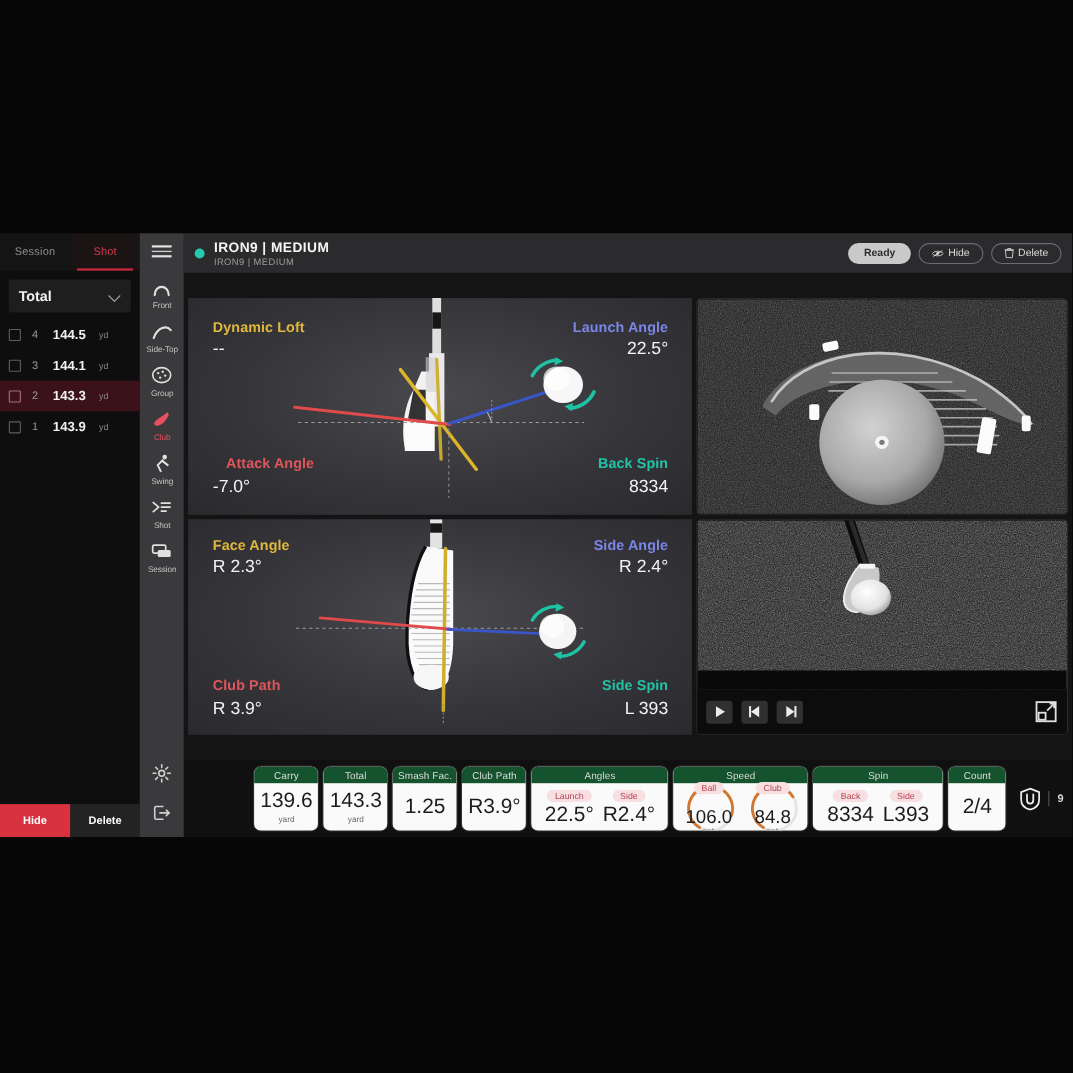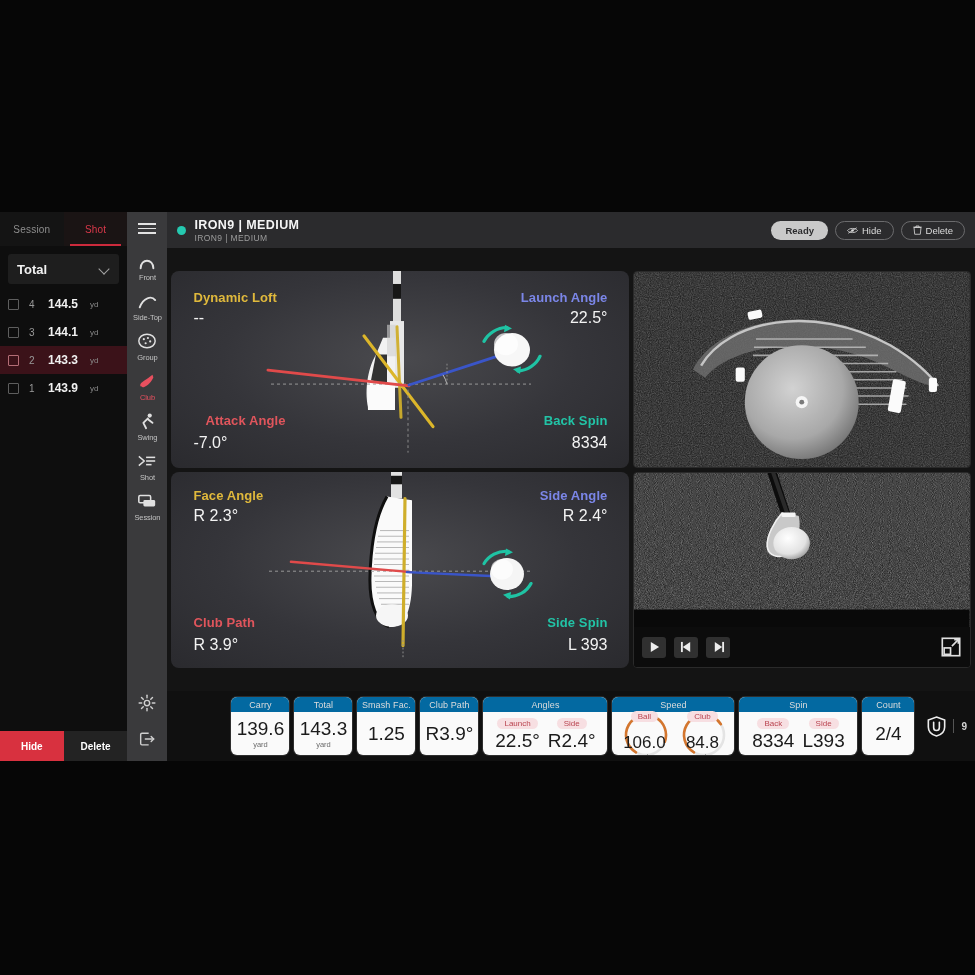--- a/index.html
+++ b/index.html
@@ -123,7 +123,7 @@
   .col-right { flex: 1; display: flex; flex-direction: column; gap: 4px; }
 
   .viz {
-    flex: 1; border-radius: 8px; position: relative; overflow: hidden;
+    flex: 1; border-radius: 0; position: relative; overflow: hidden;
     background: radial-gradient(ellipse at 50% 45%, #4a4a4e 0%, #35353a 55%, #2a2a2e 100%);
   }
   .lbl { position: absolute; font-size: 13px; font-weight: bold; letter-spacing: .1px; }

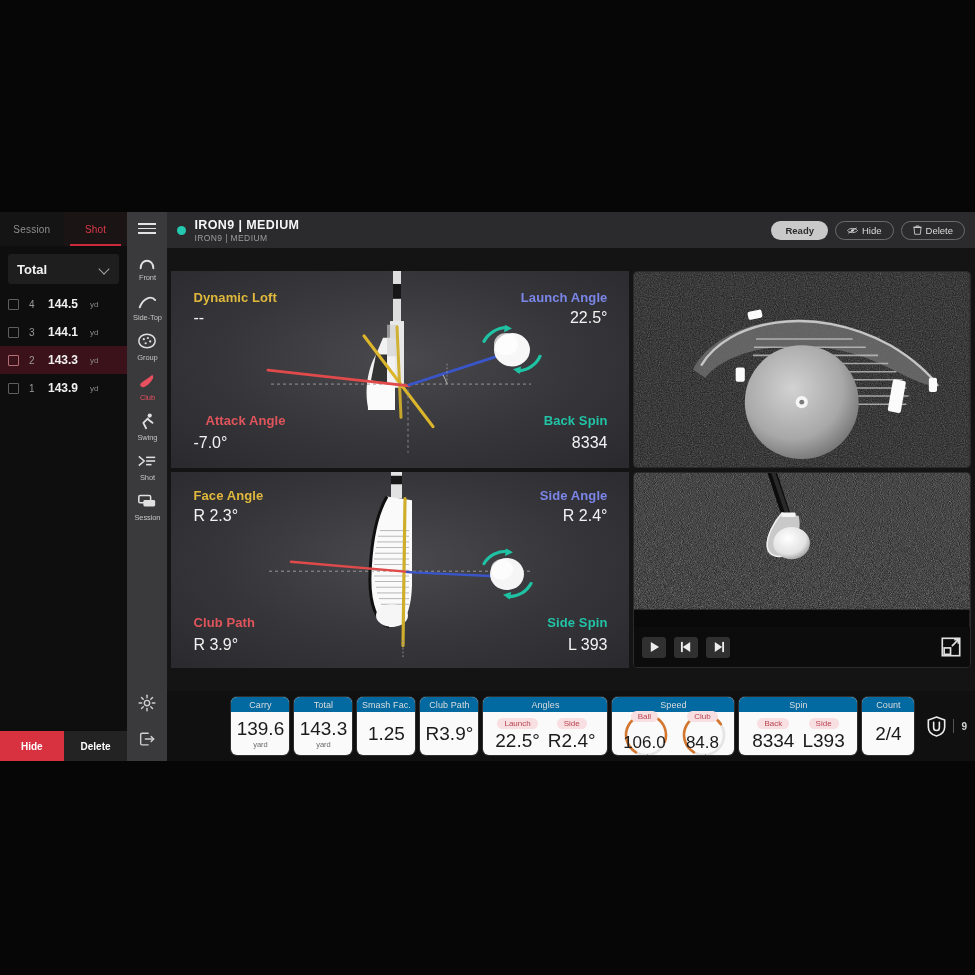--- a/index.html
+++ b/index.html
@@ -164,7 +164,7 @@
     box-shadow: 0 0 0 1px #2e2e2e;
   }
   .card-hd {
-    background: #0369a1; color: #dcdcdc; font-size: 9px;
+    background: #14532d; color: #dcdcdc; font-size: 9px;
     text-align: center; padding: 3px 0 2px 0; letter-spacing: .1px;
   }
   .card-bd {

